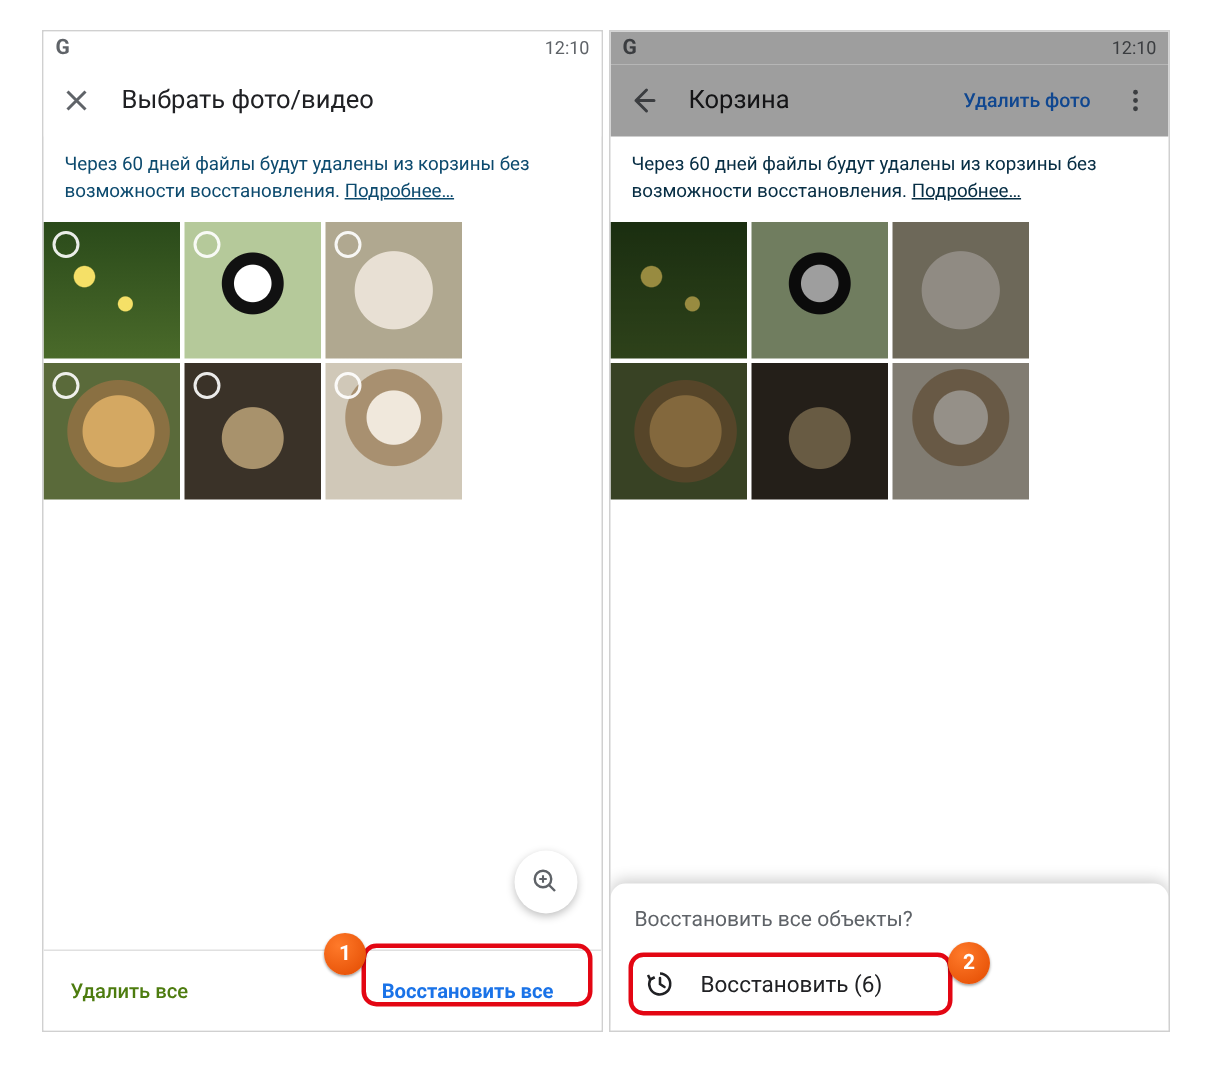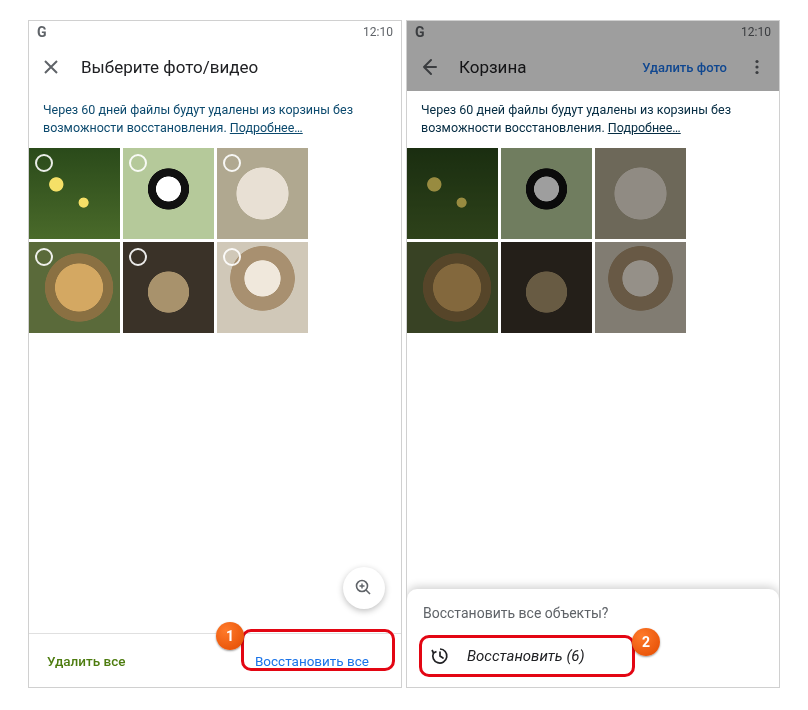--- a/index.html
+++ b/index.html
@@ -218,7 +218,7 @@
               <path d="M3 3 L15 15 M15 3 L3 15" stroke="#5f6368" stroke-width="2" fill="none"></path>
             </svg>
         </div>
-        <div class="title">Выберите фото/видео</div>
+        <div class="title">Выбрать фото/видео</div>
       </div>
       <div class="infobar">
         <span>Через 60 дней файлы будут удалены из корзины без возможности восстановления. </span><span class="more">Подробнее…</span>

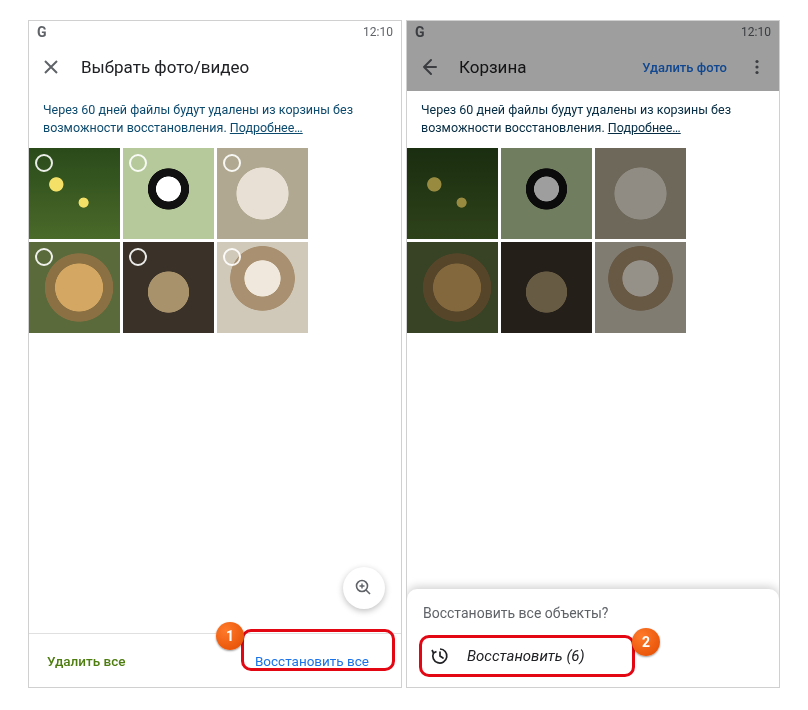--- a/index.html
+++ b/index.html
@@ -146,7 +146,7 @@
 .bottombar .restore {
   color: #1a73e8;
   font-size: 13.5px;
-  font-weight: 400;
+  font-weight: 700;
   cursor: pointer;
   padding: 8px 14px;
 }

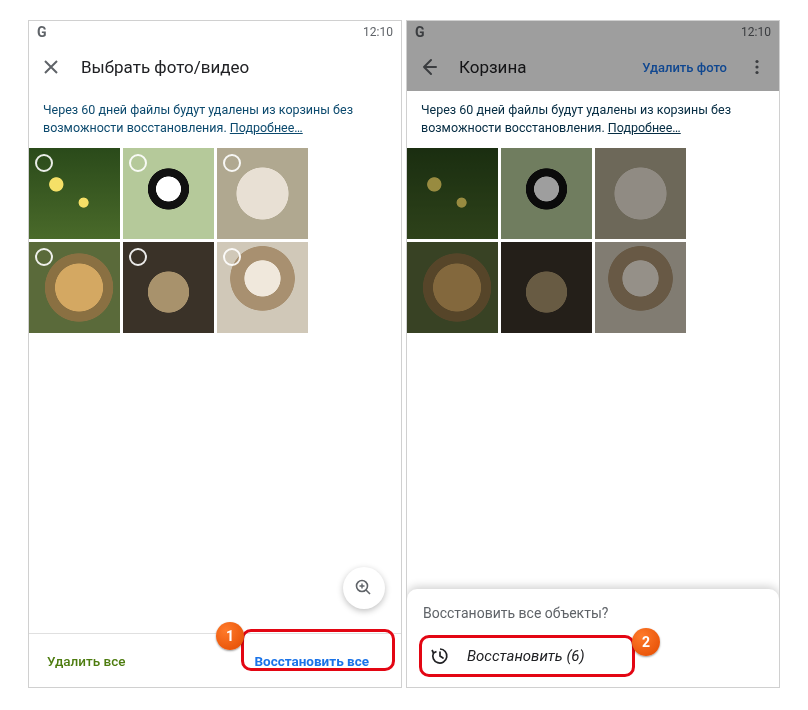--- a/index.html
+++ b/index.html
@@ -173,7 +173,6 @@
   font-size: 15px;
   color: #202124;
   cursor: pointer;
-  font-style: italic;
 }
 .callout {
   position: absolute;

